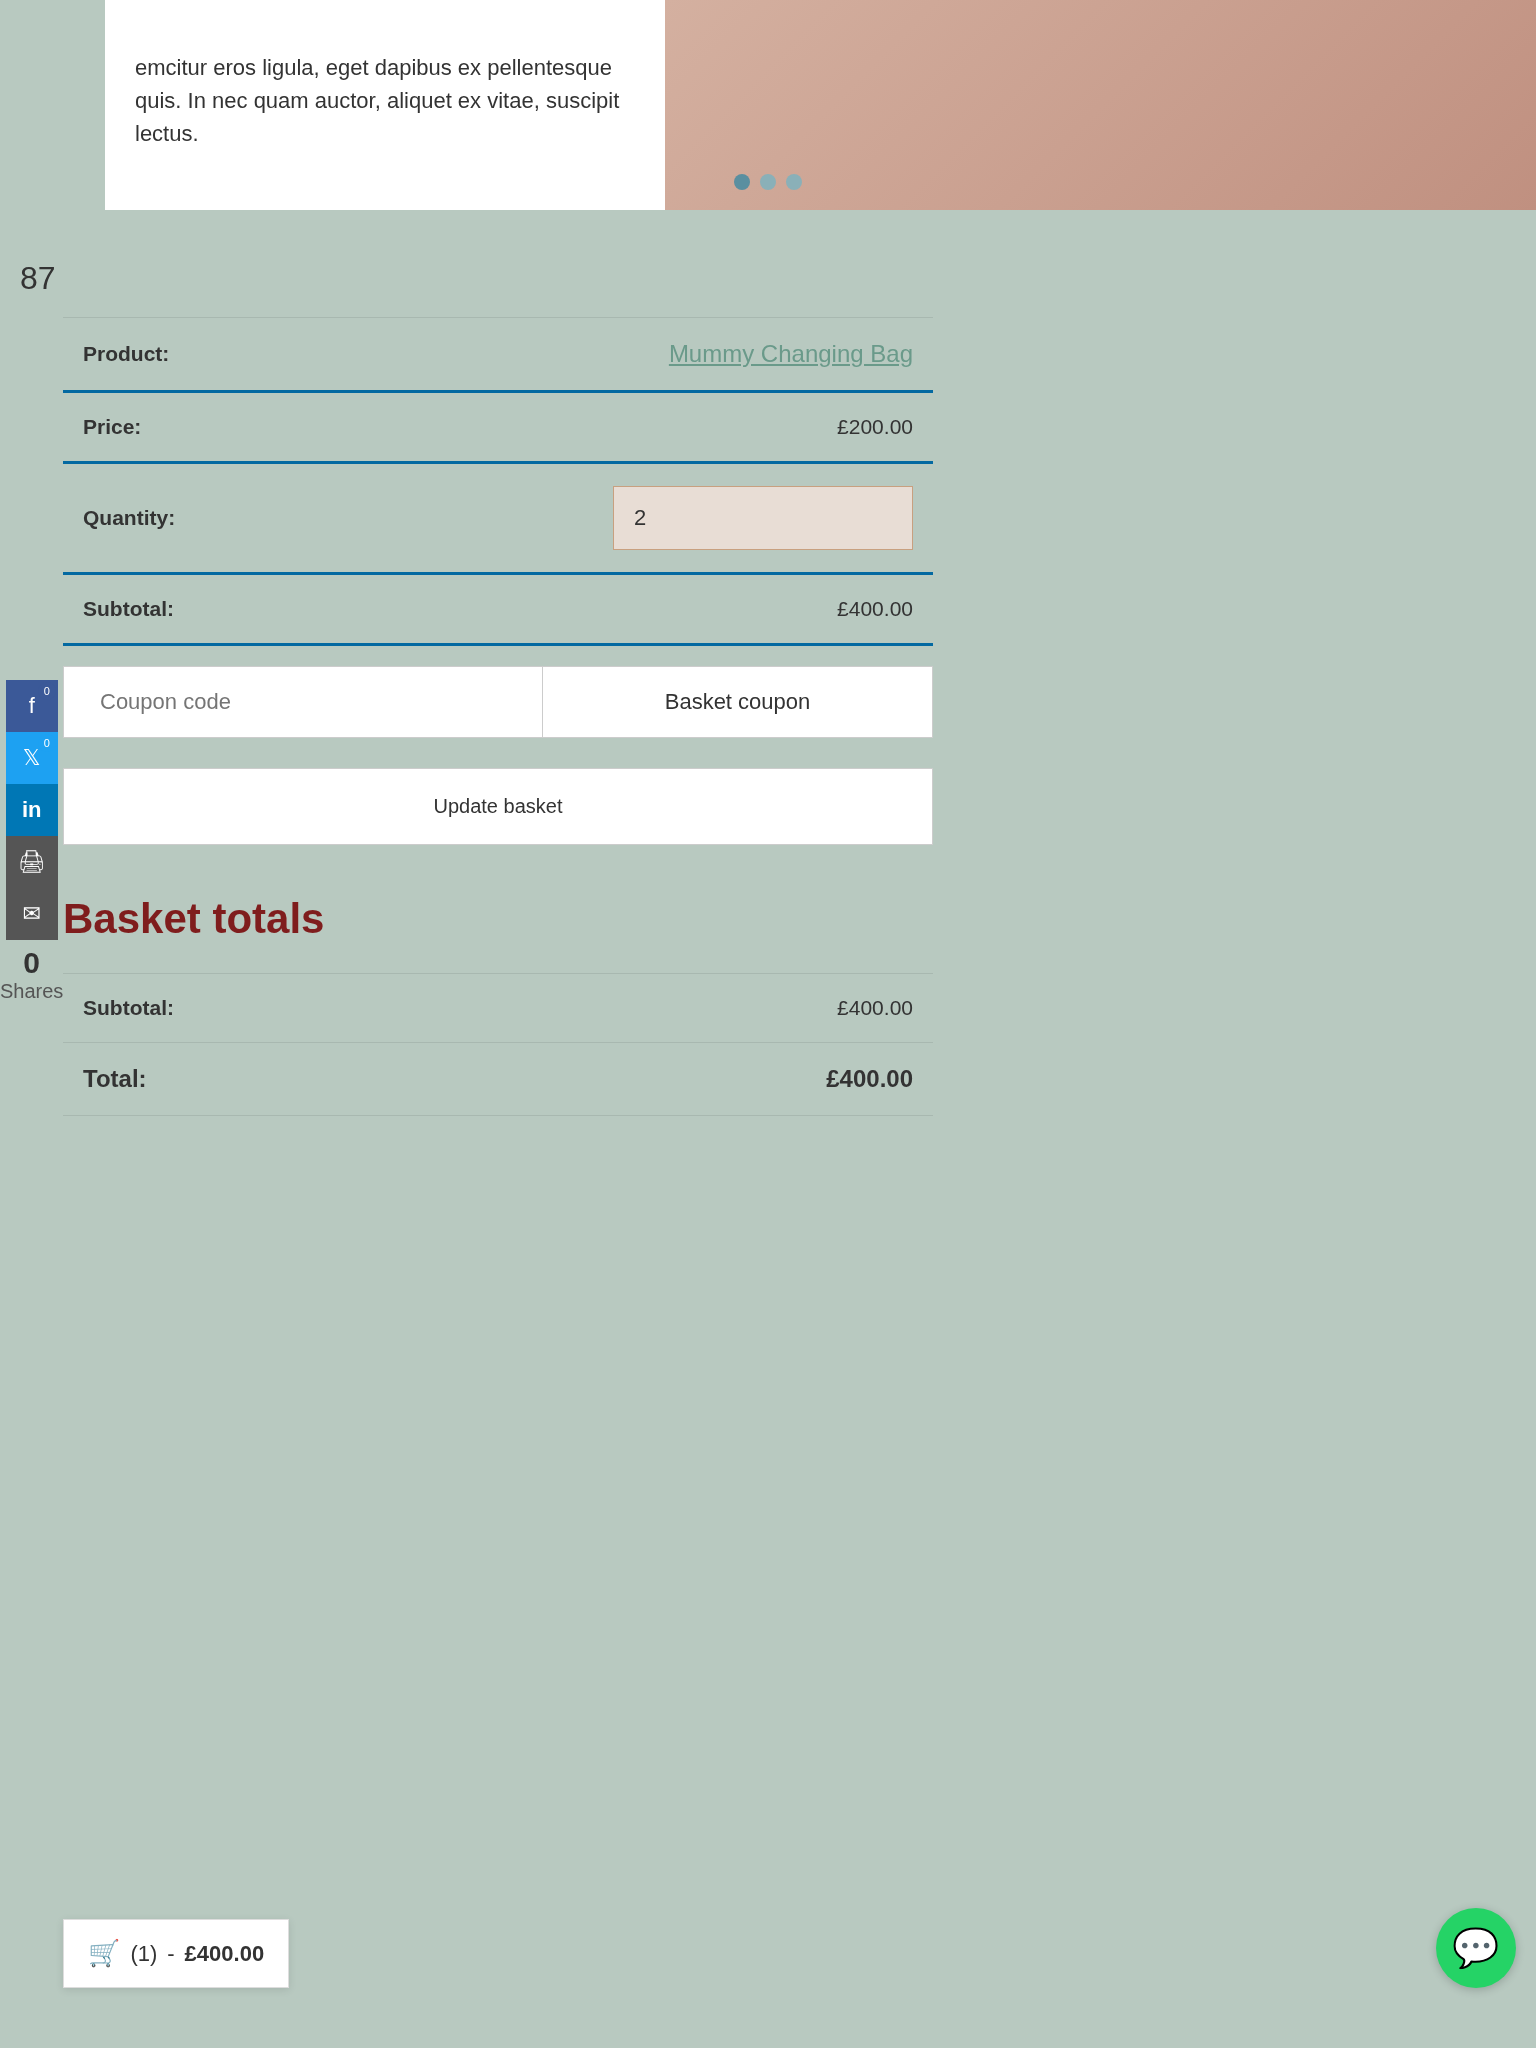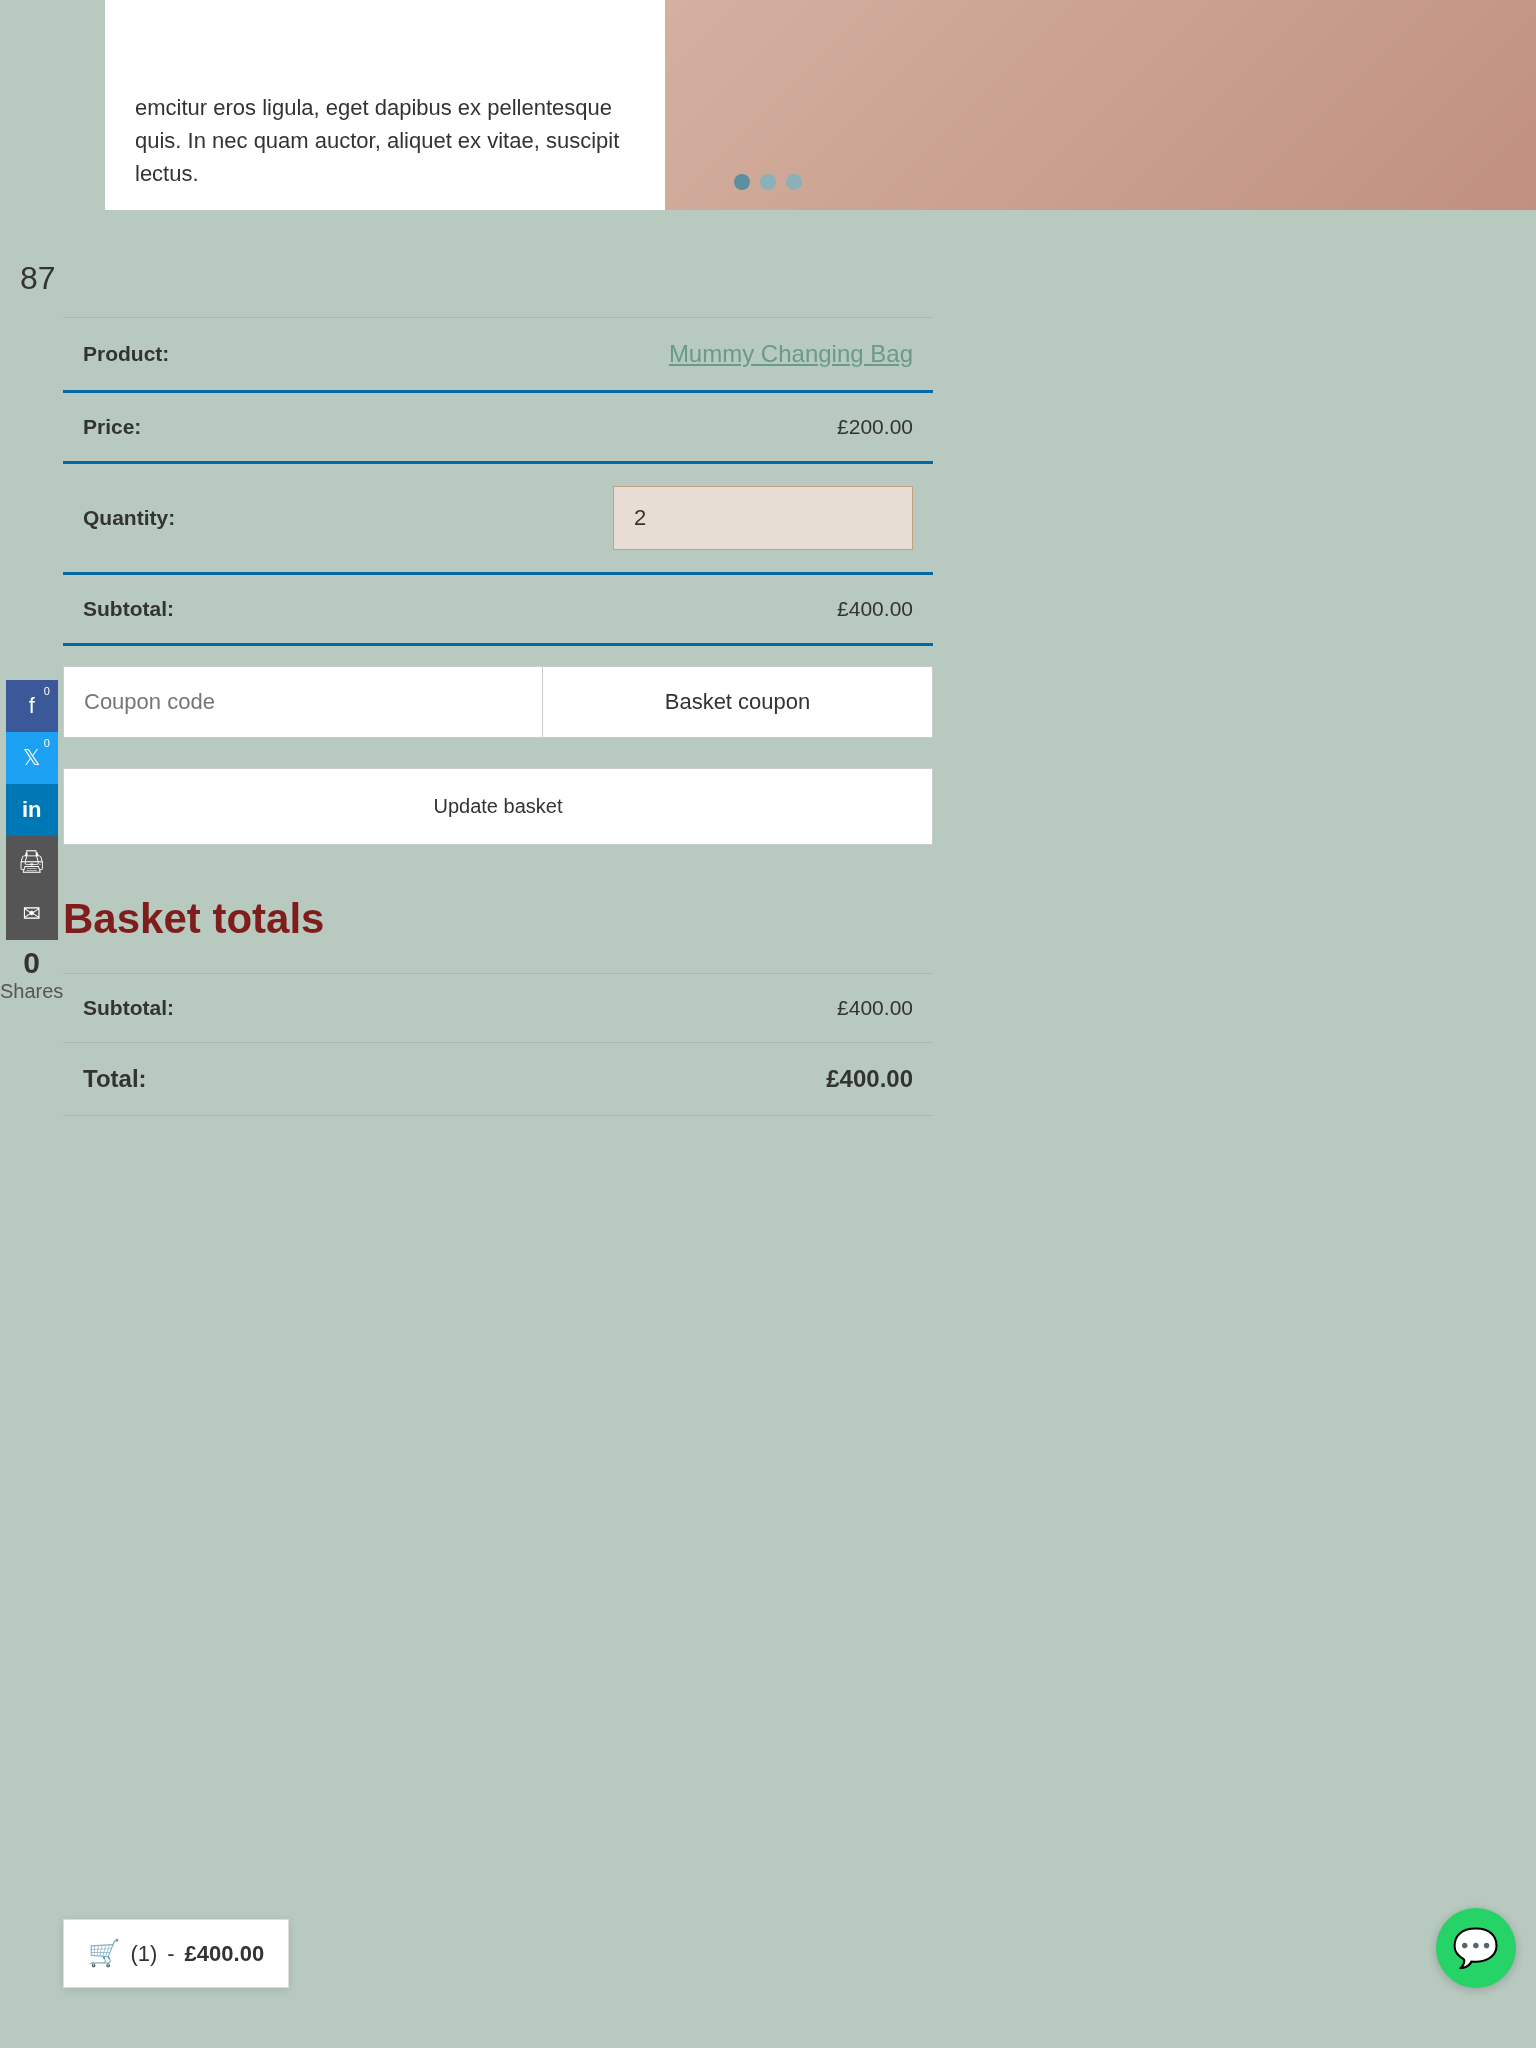--- a/index.html
+++ b/index.html
@@ -30,7 +30,7 @@
       color: #333;
       line-height: 1.5;
       display: flex;
-      align-items: flex-end;
+      align-items: center;
     }
     .hero-image-block {
       flex: 1;

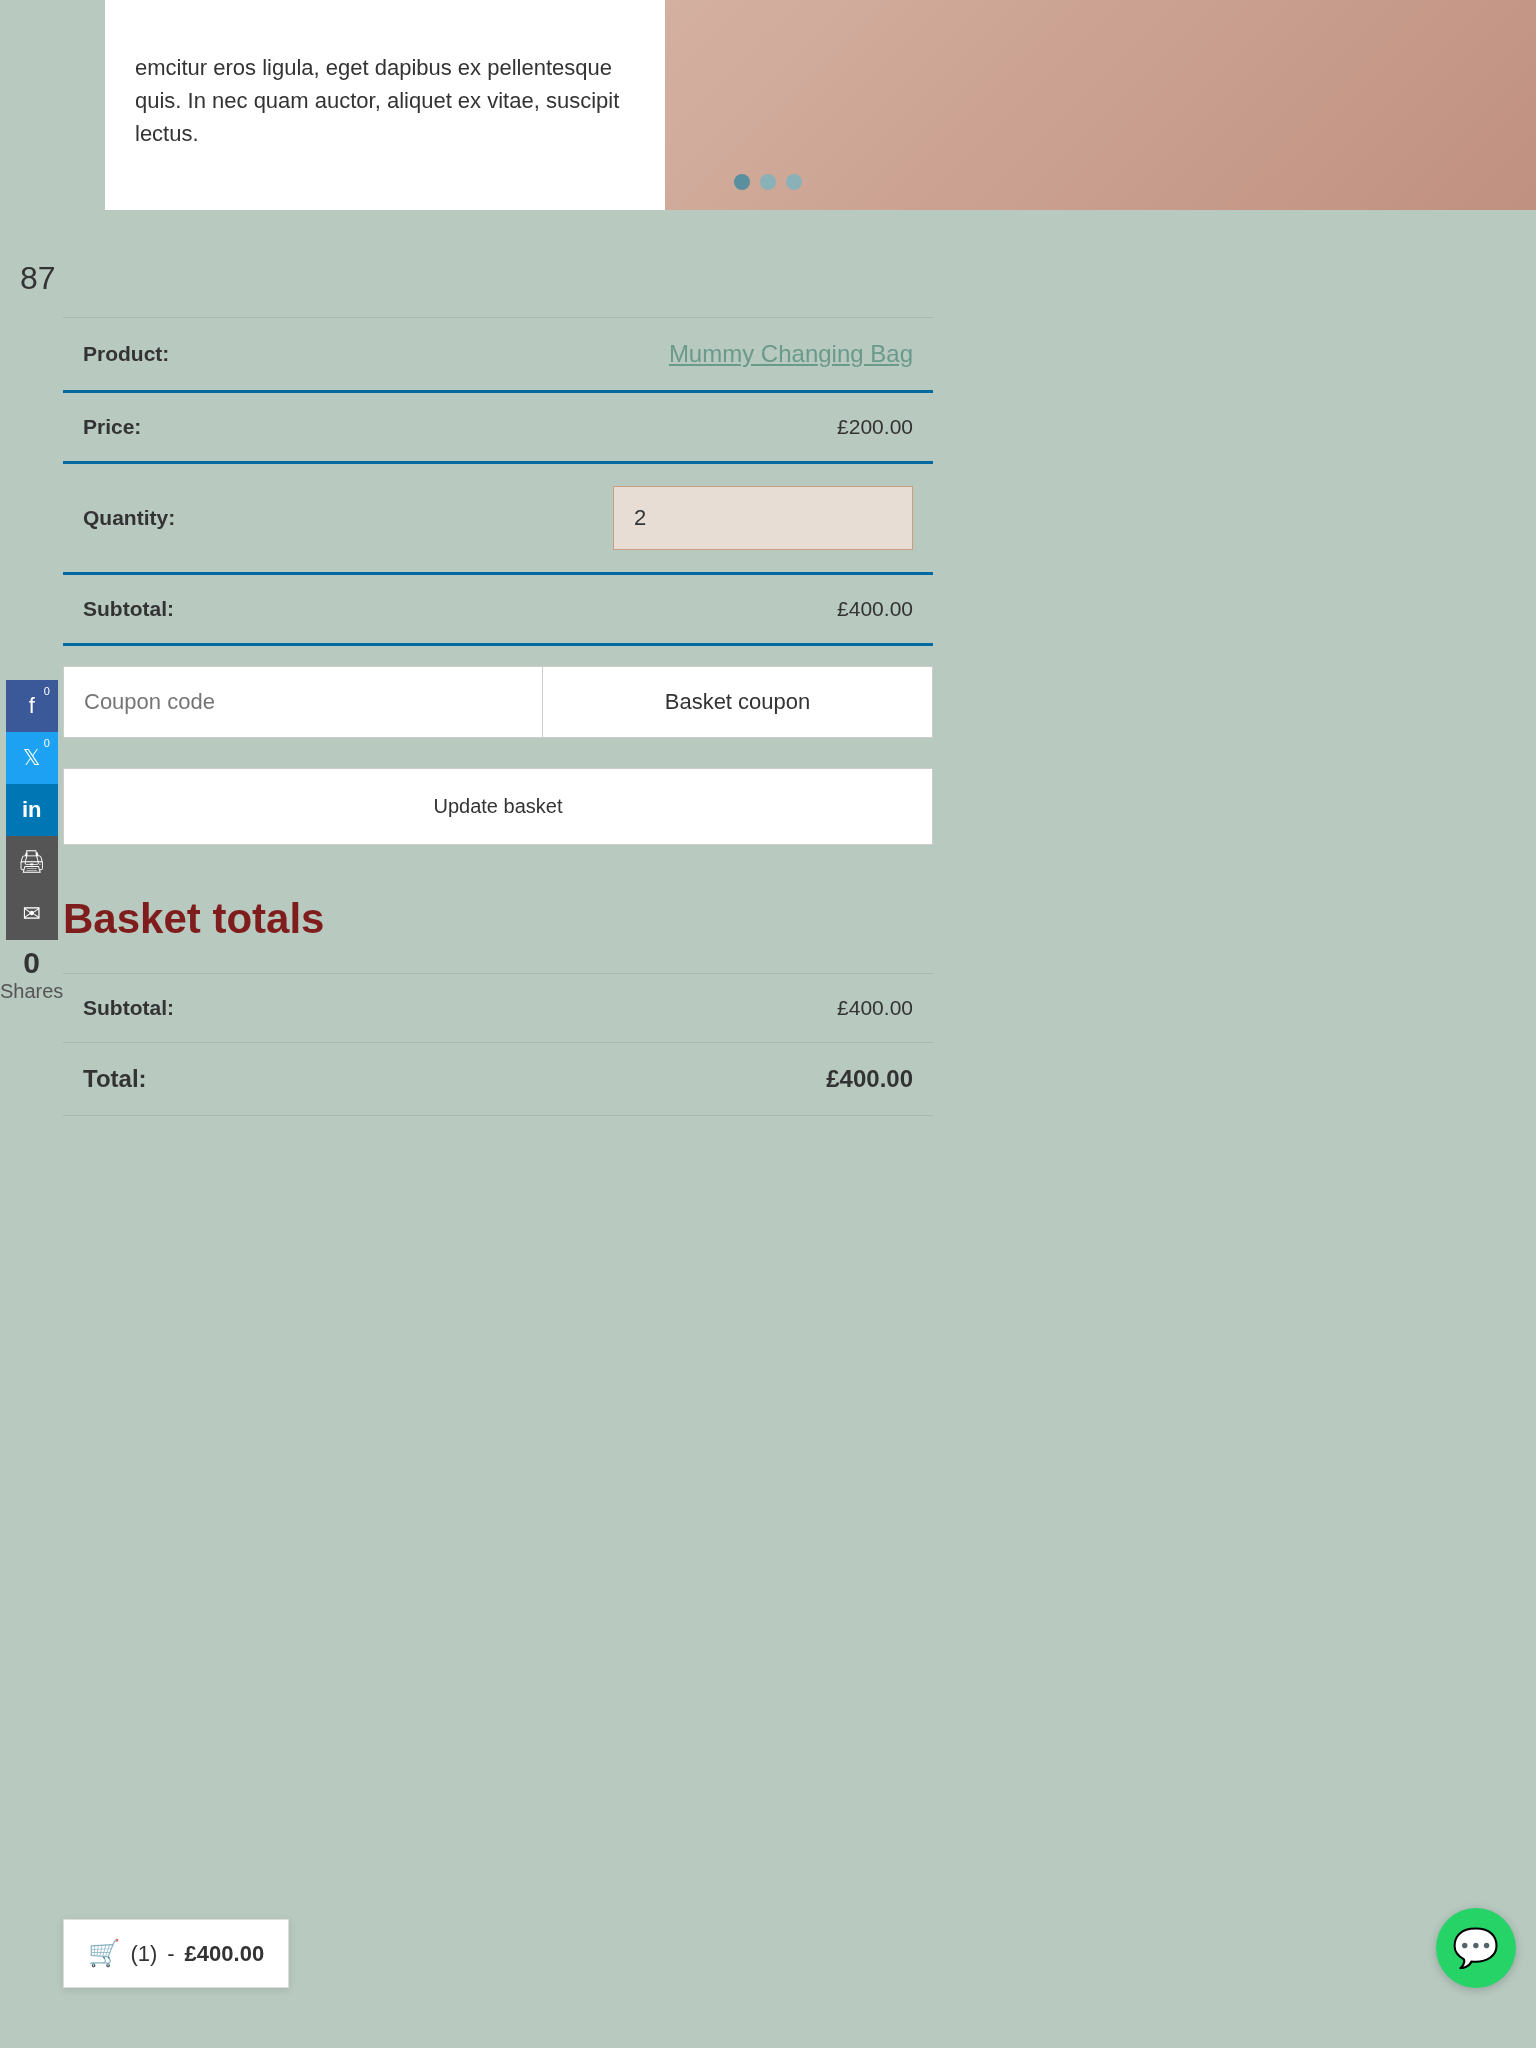--- a/index.html
+++ b/index.html
@@ -320,7 +320,7 @@
       flex: 1;
       background: #fff;
       border: 1px solid #ccc;
-      padding: 22px 20px;
+      padding: 22px 36px;
       font-size: 22px;
       color: #0369a1;
       outline: none;

